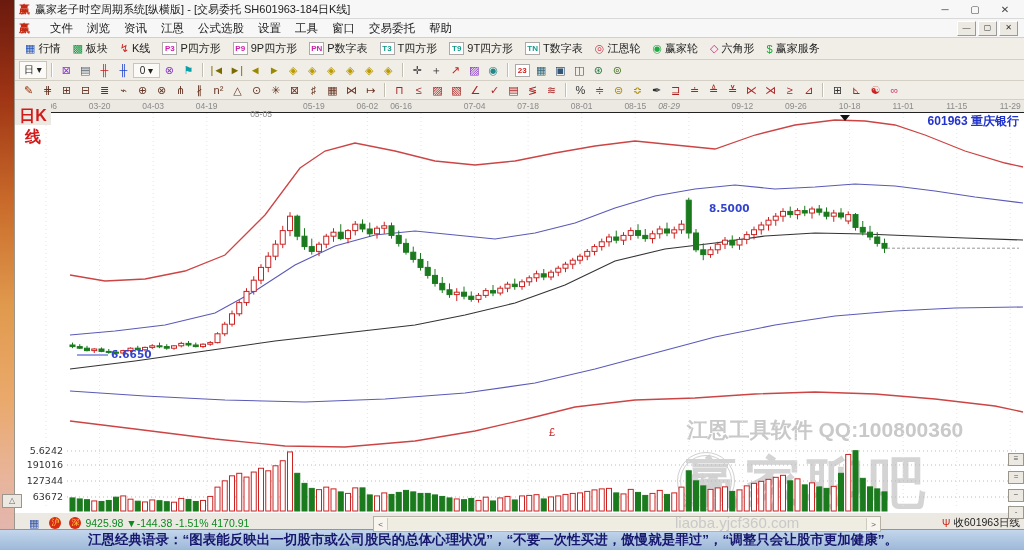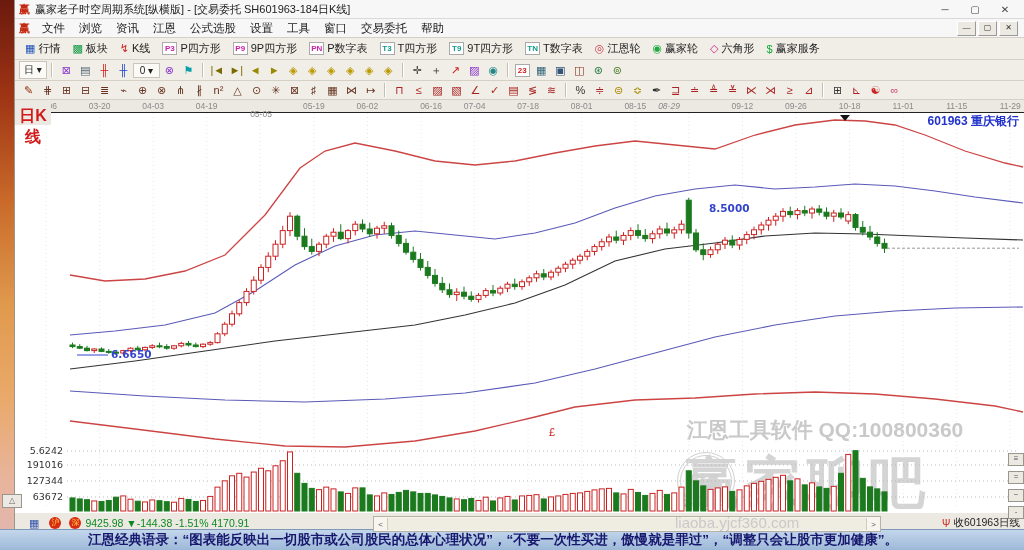--- a/index.html
+++ b/index.html
@@ -90,7 +90,7 @@
 
     <div class="menubar">
       <span class="appicon">赢</span>
-      <span id="menu-items" style="display:flex;">
+      <span id="menu-items" style="display:flex;margin-left:8px;">
           <span class="menu-item">文件</span>
           <span class="menu-item">浏览</span>
           <span class="menu-item">资讯</span>

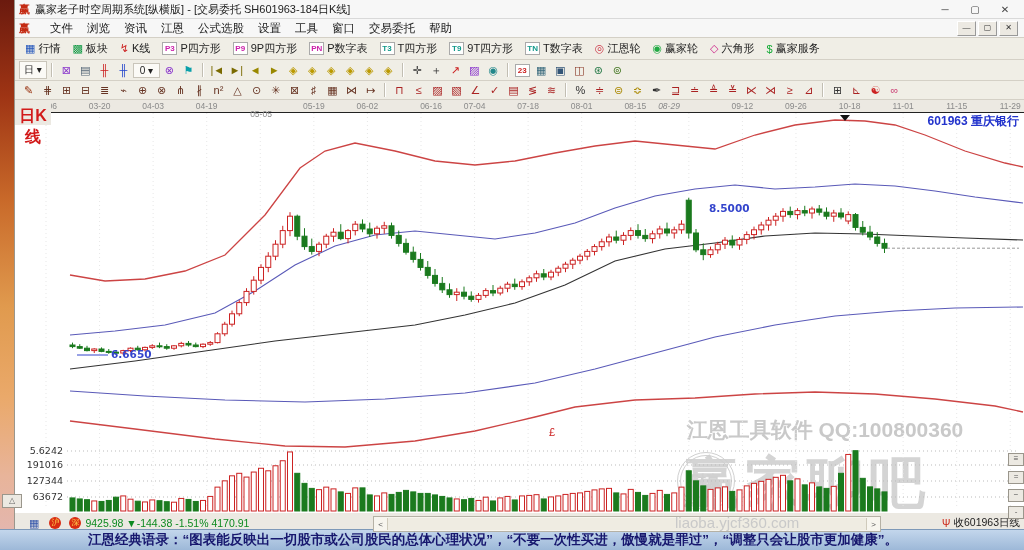--- a/index.html
+++ b/index.html
@@ -258,7 +258,7 @@
           <span class="date-label" style="left: 228px; margin-top: 8px;">05-05</span>
           <span class="date-label" style="left: 280.85px;">05-19</span>
           <span class="date-label" style="left: 334.42px;">06-02</span>
-          <span class="date-label" style="left: 398px;">06-16</span>
+          <span class="date-label" style="left: 368px;">06-16</span>
           <span class="date-label" style="left: 441.56px;">07-04</span>
           <span class="date-label" style="left: 495.13px;">07-18</span>
           <span class="date-label" style="left: 548.7px;">08-01</span>

